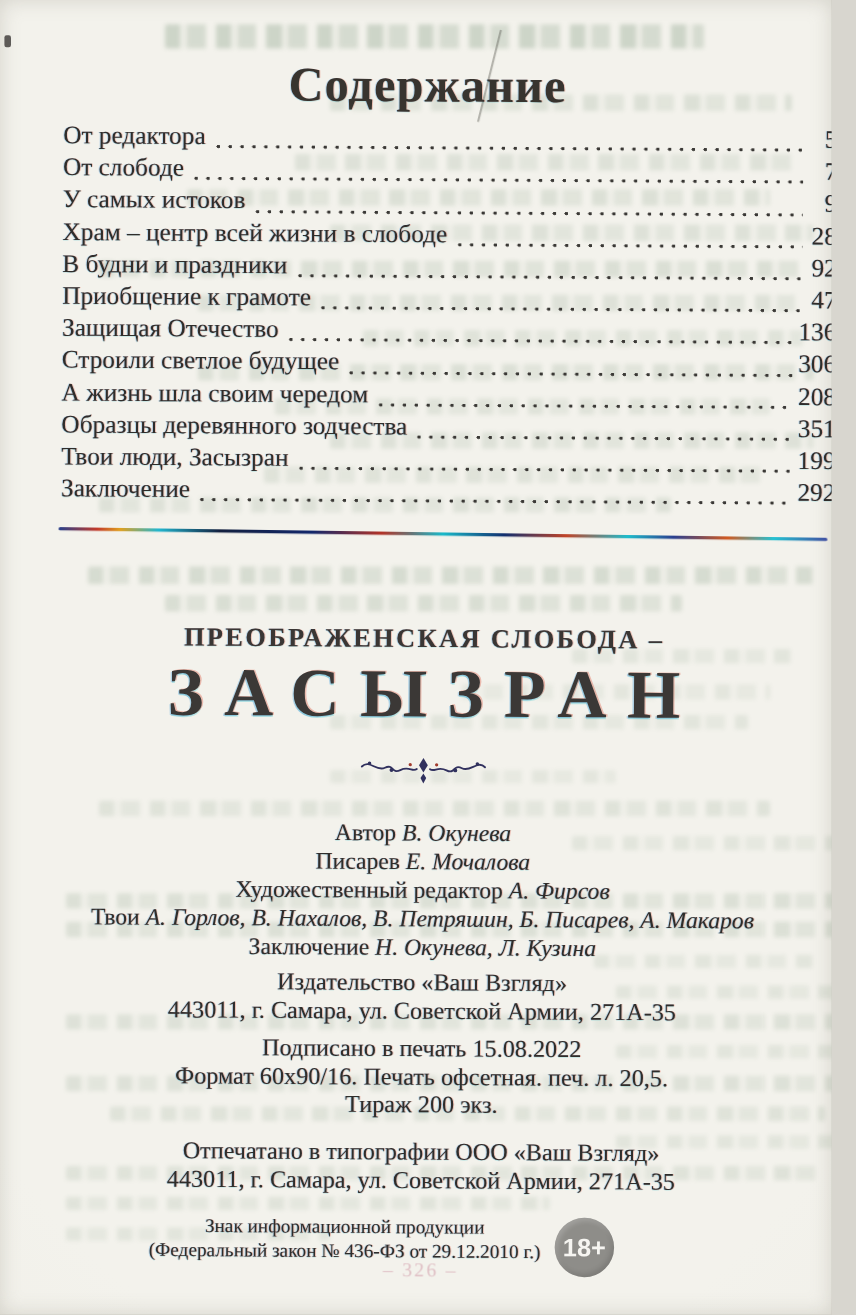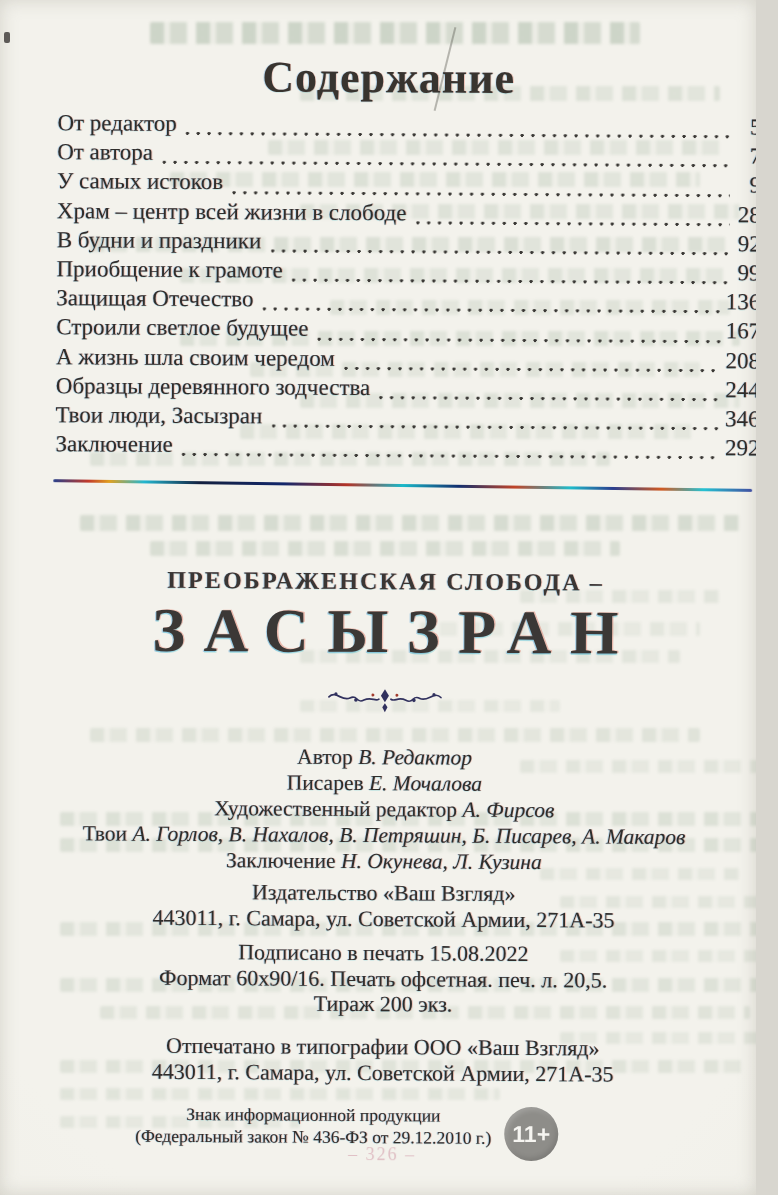--- a/index.html
+++ b/index.html
@@ -111,7 +111,7 @@
 
     <ul class="toc fringe">
       <li class="toc-row">
-          <span class="lbl">От редактор</span>
+          <span class="lbl">От редактора</span>
           <span class="leader"></span>
           <span class="pg">5</span>
         </li>

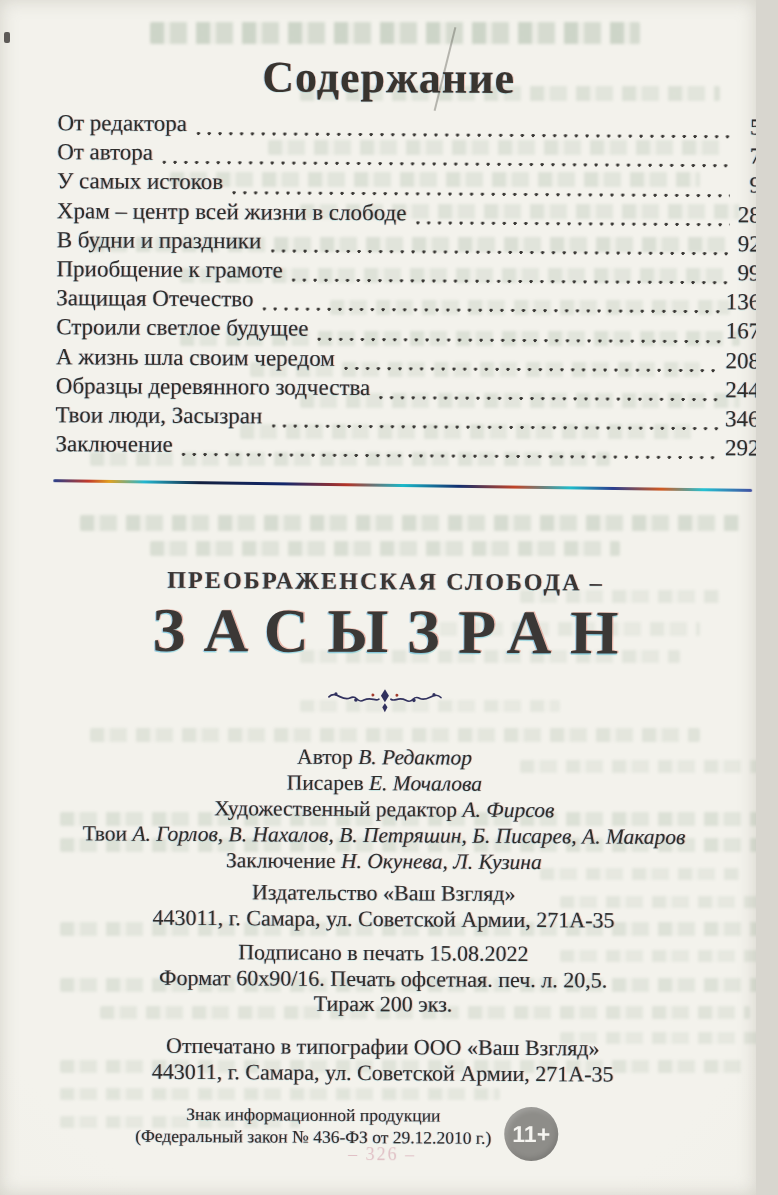--- a/index.html
+++ b/index.html
@@ -116,7 +116,7 @@
           <span class="pg">5</span>
         </li>
       <li class="toc-row">
-          <span class="lbl">От автора</span>
+          <span class="lbl">От слободе</span>
           <span class="leader"></span>
           <span class="pg">7</span>
         </li>

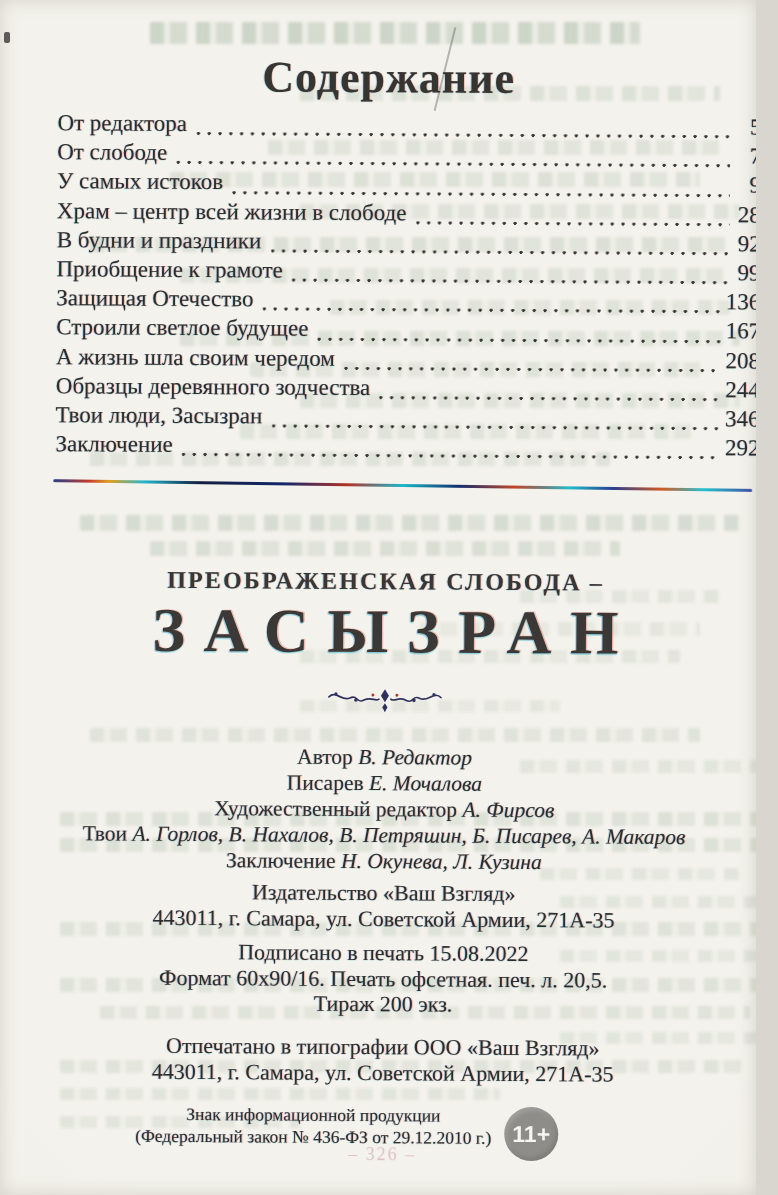--- a/index.html
+++ b/index.html
@@ -138,7 +138,7 @@
       <li class="toc-row">
           <span class="lbl">Приобщение к грамоте</span>
           <span class="leader"></span>
-          <span class="pg">99</span>
+          <span class="pg">47</span>
         </li>
       <li class="toc-row">
           <span class="lbl">Защищая Отечество</span>

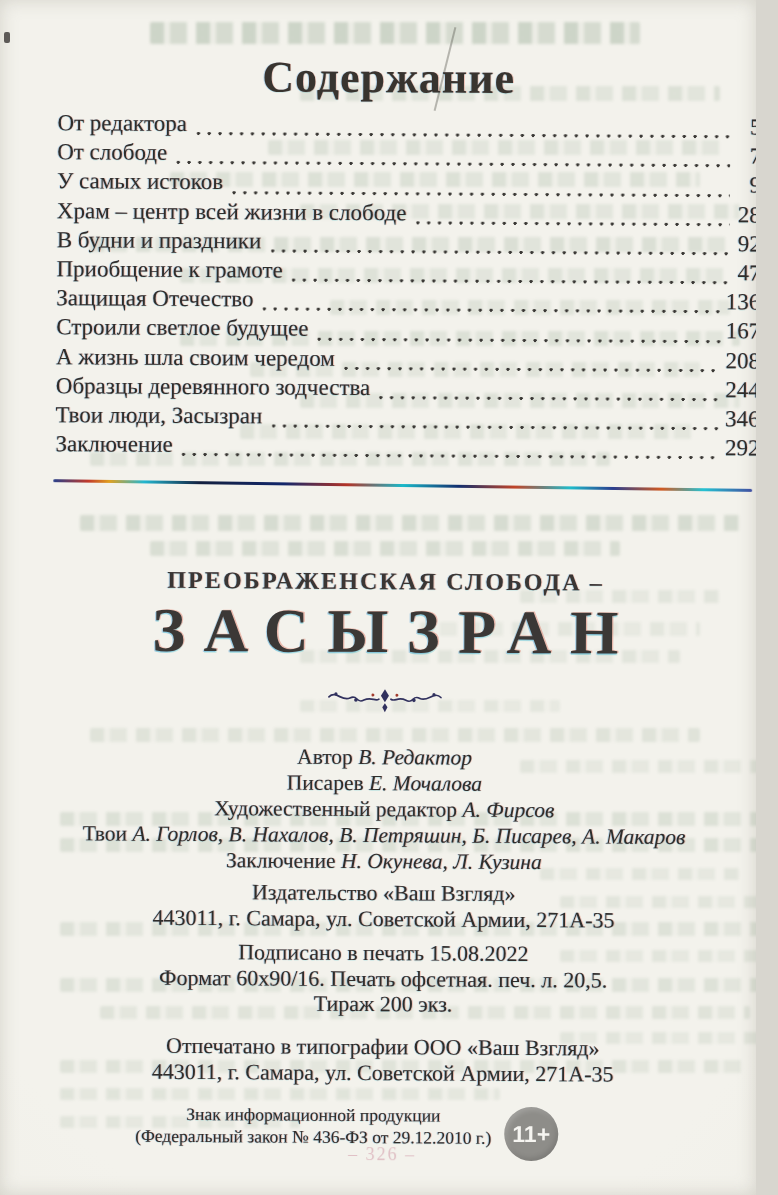--- a/index.html
+++ b/index.html
@@ -148,7 +148,7 @@
       <li class="toc-row">
           <span class="lbl">Строили светлое будущее</span>
           <span class="leader"></span>
-          <span class="pg">167</span>
+          <span class="pg">306</span>
         </li>
       <li class="toc-row">
           <span class="lbl">А жизнь шла своим чередом</span>

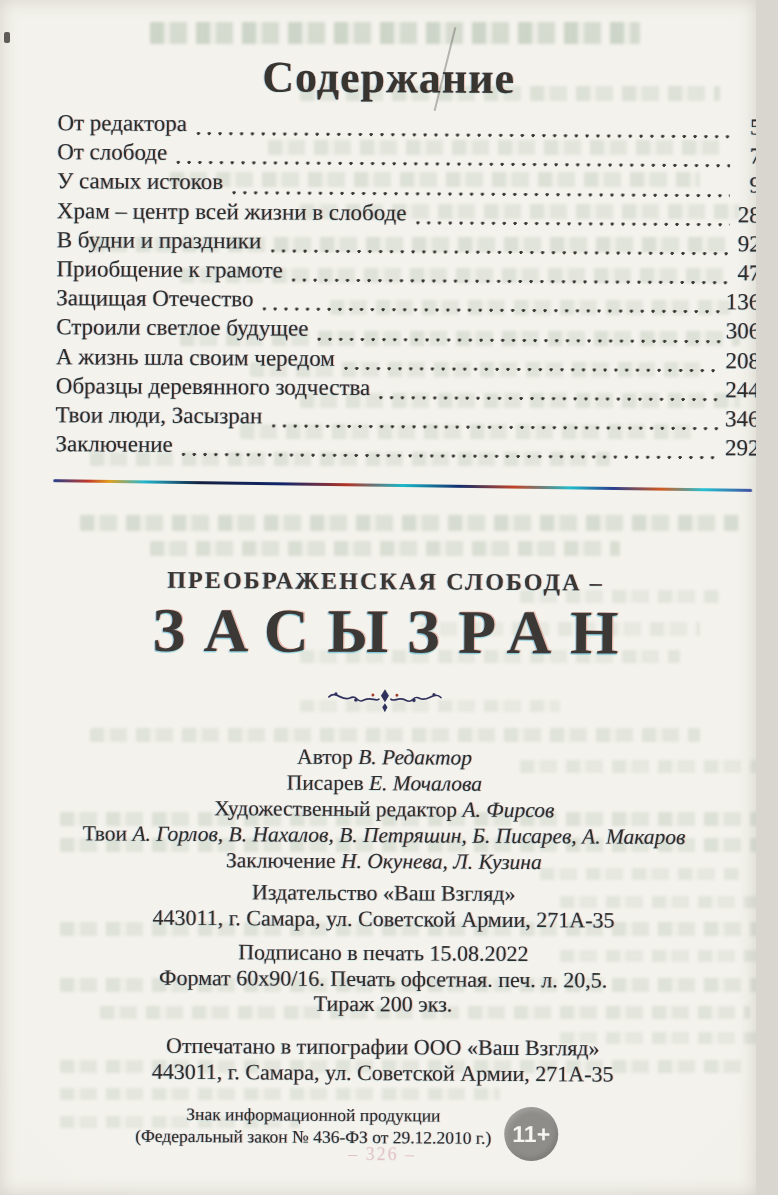--- a/index.html
+++ b/index.html
@@ -158,7 +158,7 @@
       <li class="toc-row">
           <span class="lbl">Образцы деревянного зодчества</span>
           <span class="leader"></span>
-          <span class="pg">244</span>
+          <span class="pg">351</span>
         </li>
       <li class="toc-row">
           <span class="lbl">Твои люди, Засызран</span>

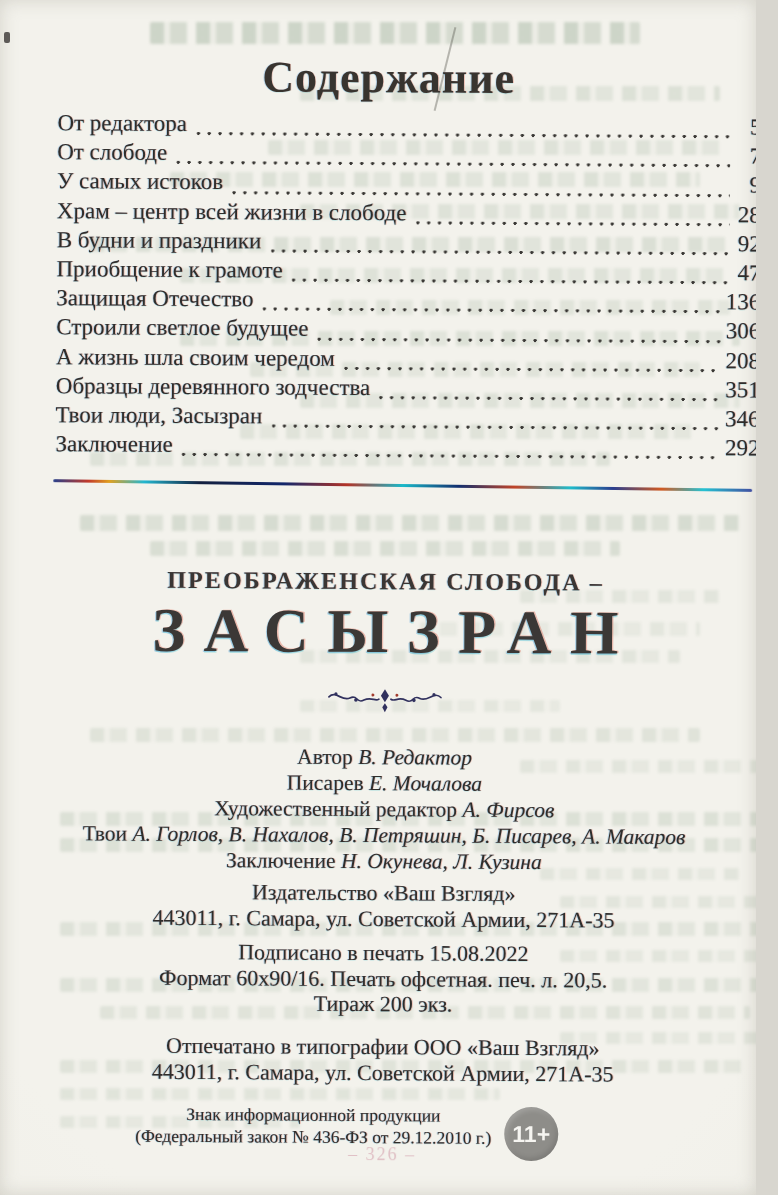--- a/index.html
+++ b/index.html
@@ -163,7 +163,7 @@
       <li class="toc-row">
           <span class="lbl">Твои люди, Засызран</span>
           <span class="leader"></span>
-          <span class="pg">346</span>
+          <span class="pg">199</span>
         </li>
       <li class="toc-row">
           <span class="lbl">Заключение</span>

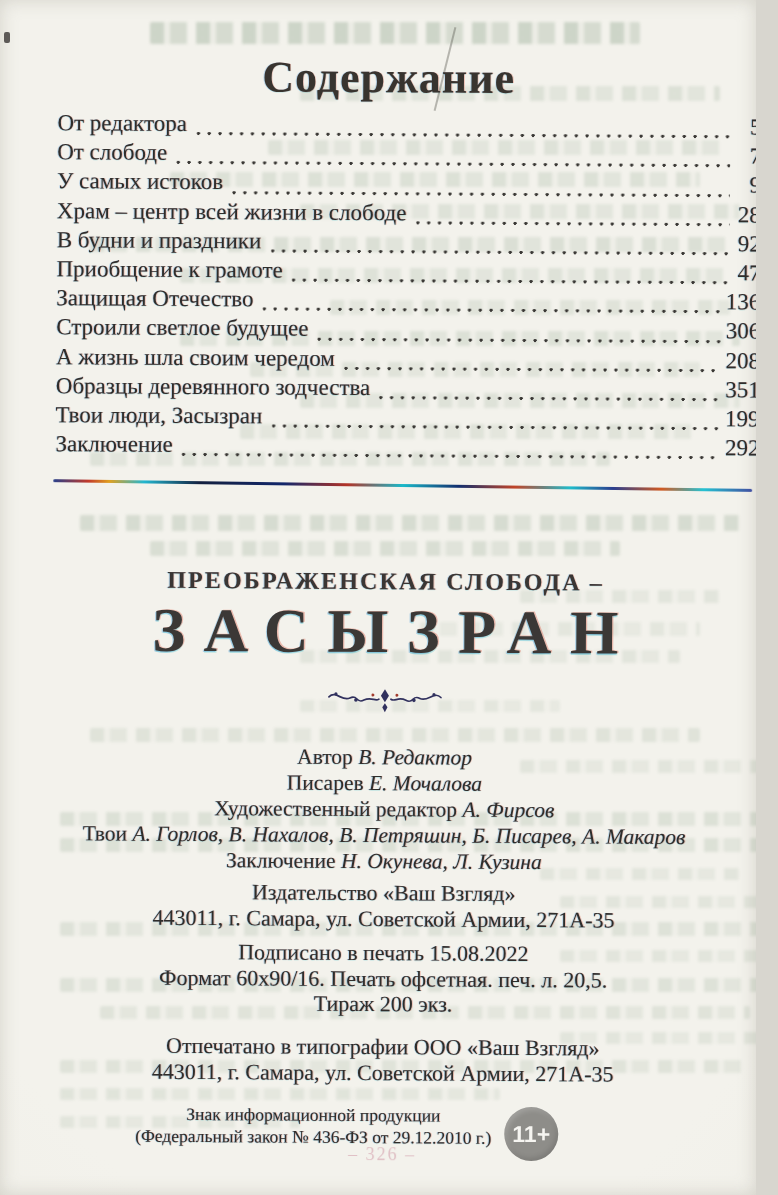--- a/index.html
+++ b/index.html
@@ -197,7 +197,7 @@
     </div>
 
     <div class="credits fringe">
-      <div><span>Автор</span> <i>В. Редактор</i></div>
+      <div><span>Автор</span> <i>В. Окунева</i></div>
       <div><span>Писарев</span> <i>Е. Мочалова</i></div>
       <div><span>Художественный редактор</span> <i>А. Фирсов</i></div>
       <div><span>Твои</span> <i>А. Горлов, В. Нахалов, В. Петряшин, Б. Писарев, А. Макаров</i></div>

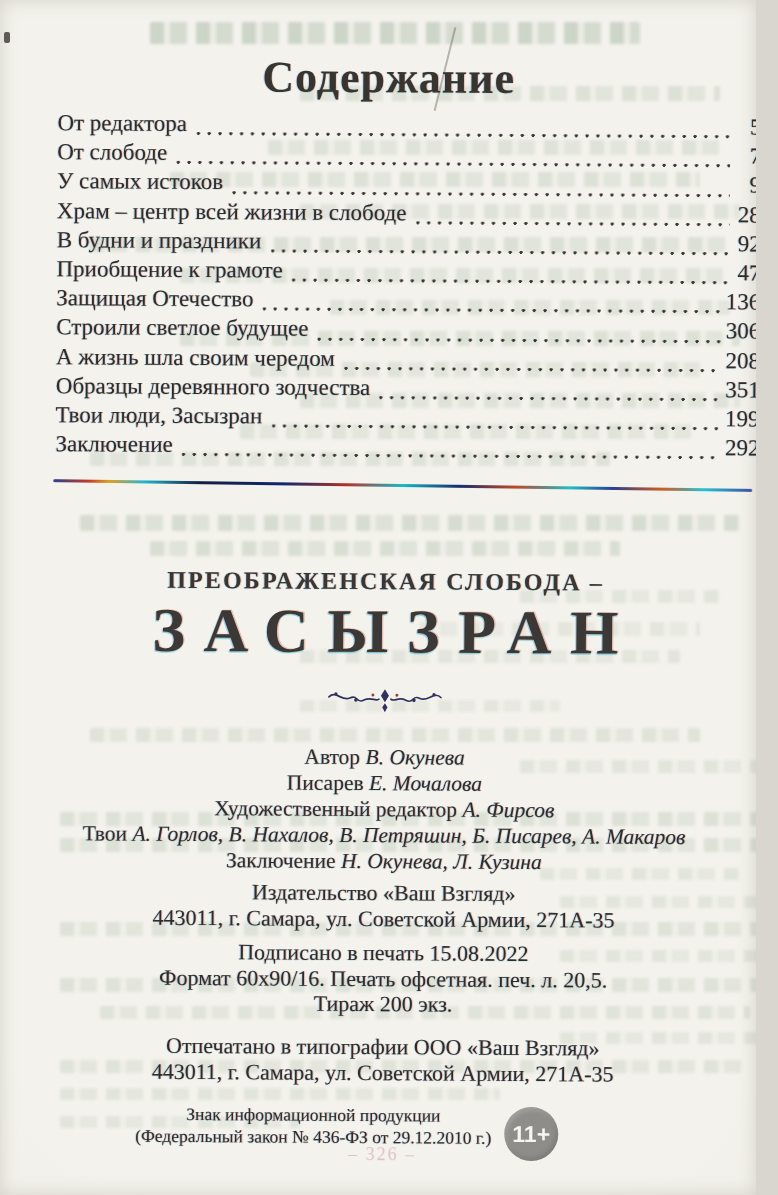--- a/index.html
+++ b/index.html
@@ -225,7 +225,7 @@
       <div>(Федеральный закон № 436-ФЗ от 29.12.2010 г.)</div>
     </div>
 
-    <div class="age-badge">11+</div>
+    <div class="age-badge">18+</div>
 
     <div class="ghost-page-num">– 326 –</div>
   </div>

